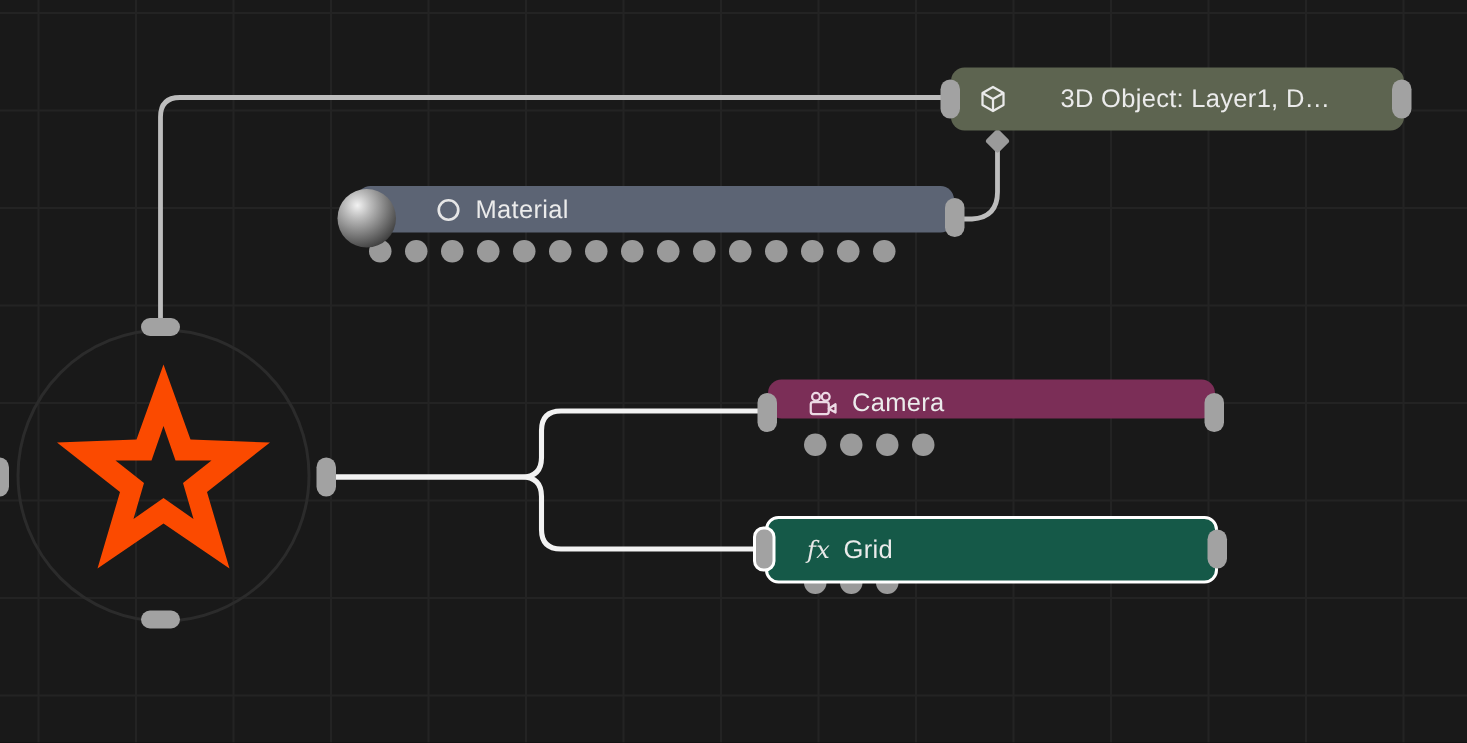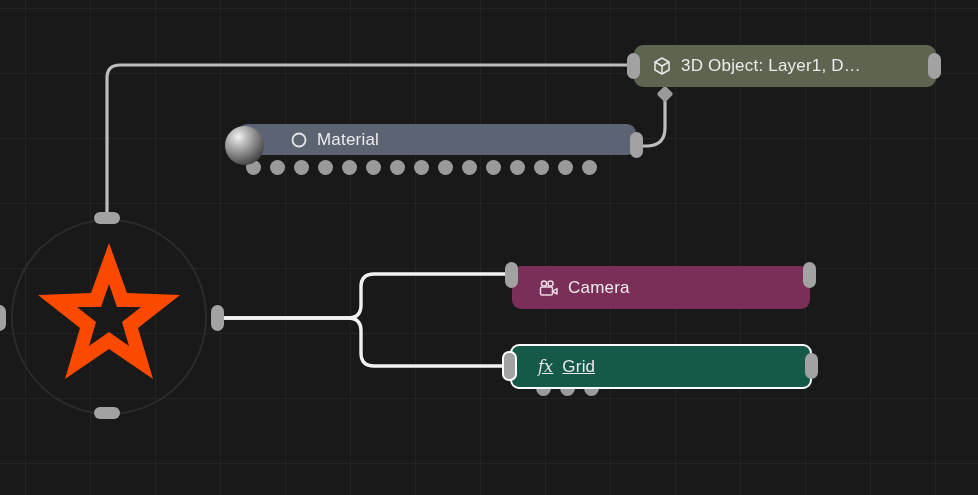--- a/index.html
+++ b/index.html
@@ -27,7 +27,7 @@
   }
   .node .label{white-space:nowrap;overflow:hidden;}
   .icon{display:inline-flex;align-items:center;justify-content:center;margin-right:9px;flex:0 0 auto;}
-  .node-object3d{left:634px;top:45px;width:302px;height:42px;background:#5d6450;padding-left:18px;}
+  .node-object3d{left:634px;top:45px;width:302px;height:42px;background:#5d6450;padding-left:18px;gap:26px;}
   .node-material{left:238px;top:124px;width:398px;height:31px;background:#5c6474;padding-left:52px;}
   .node-camera{left:512px;top:266px;width:298px;height:43px;background:#7b2e57;padding-left:26px;}
   .node-grid{left:510px;top:344px;width:302px;height:45px;background:#155948;border:2px solid #ffffff;padding-left:26px;text-decoration:underline;}

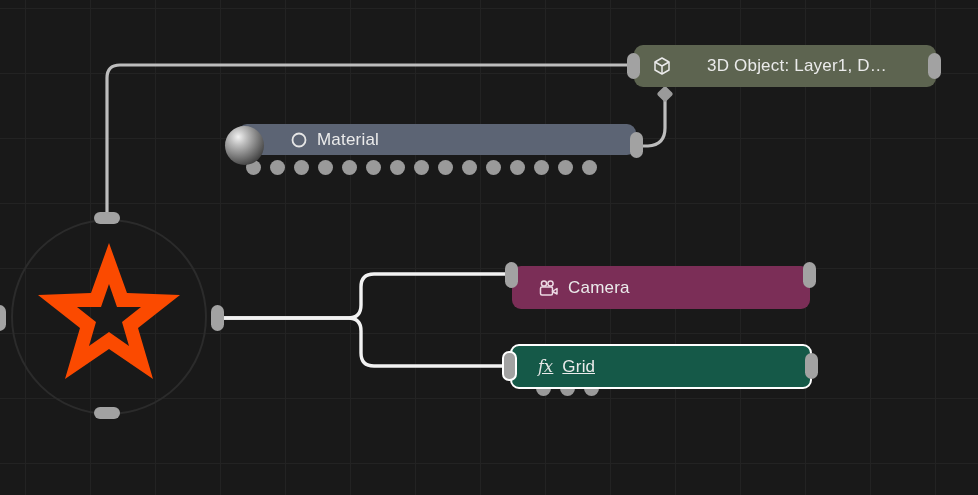--- a/index.html
+++ b/index.html
@@ -29,7 +29,7 @@
   .icon{display:inline-flex;align-items:center;justify-content:center;margin-right:9px;flex:0 0 auto;}
   .node-object3d{left:634px;top:45px;width:302px;height:42px;background:#5d6450;padding-left:18px;gap:26px;}
   .node-material{left:238px;top:124px;width:398px;height:31px;background:#5c6474;padding-left:52px;}
-  .node-camera{left:512px;top:266px;width:298px;height:43px;background:#7b2e57;padding-left:26px;}
+  .node-camera{left:512px;top:253px;width:298px;height:26px;background:#7b2e57;padding-left:26px;align-items:flex-end;}
   .node-grid{left:510px;top:344px;width:302px;height:45px;background:#155948;border:2px solid #ffffff;padding-left:26px;text-decoration:underline;}
   .pill{
     position:absolute;z-index:4;width:13px;height:26px;border-radius:7px;

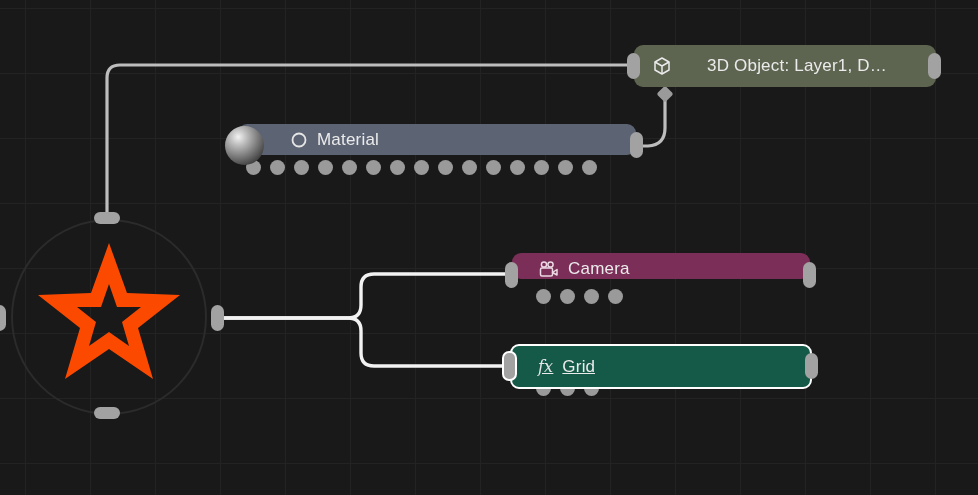--- a/index.html
+++ b/index.html
@@ -30,7 +30,7 @@
   .node-object3d{left:634px;top:45px;width:302px;height:42px;background:#5d6450;padding-left:18px;gap:26px;}
   .node-material{left:238px;top:124px;width:398px;height:31px;background:#5c6474;padding-left:52px;}
   .node-camera{left:512px;top:253px;width:298px;height:26px;background:#7b2e57;padding-left:26px;align-items:flex-end;}
-  .node-grid{left:510px;top:344px;width:302px;height:45px;background:#155948;border:2px solid #ffffff;padding-left:26px;text-decoration:underline;}
+  .node-grid{left:510px;top:344px;width:302px;height:45px;background:#155948;border:2px solid #ffffff;padding-left:26px;}
   .pill{
     position:absolute;z-index:4;width:13px;height:26px;border-radius:7px;
     background:#a2a2a2;box-sizing:border-box;

